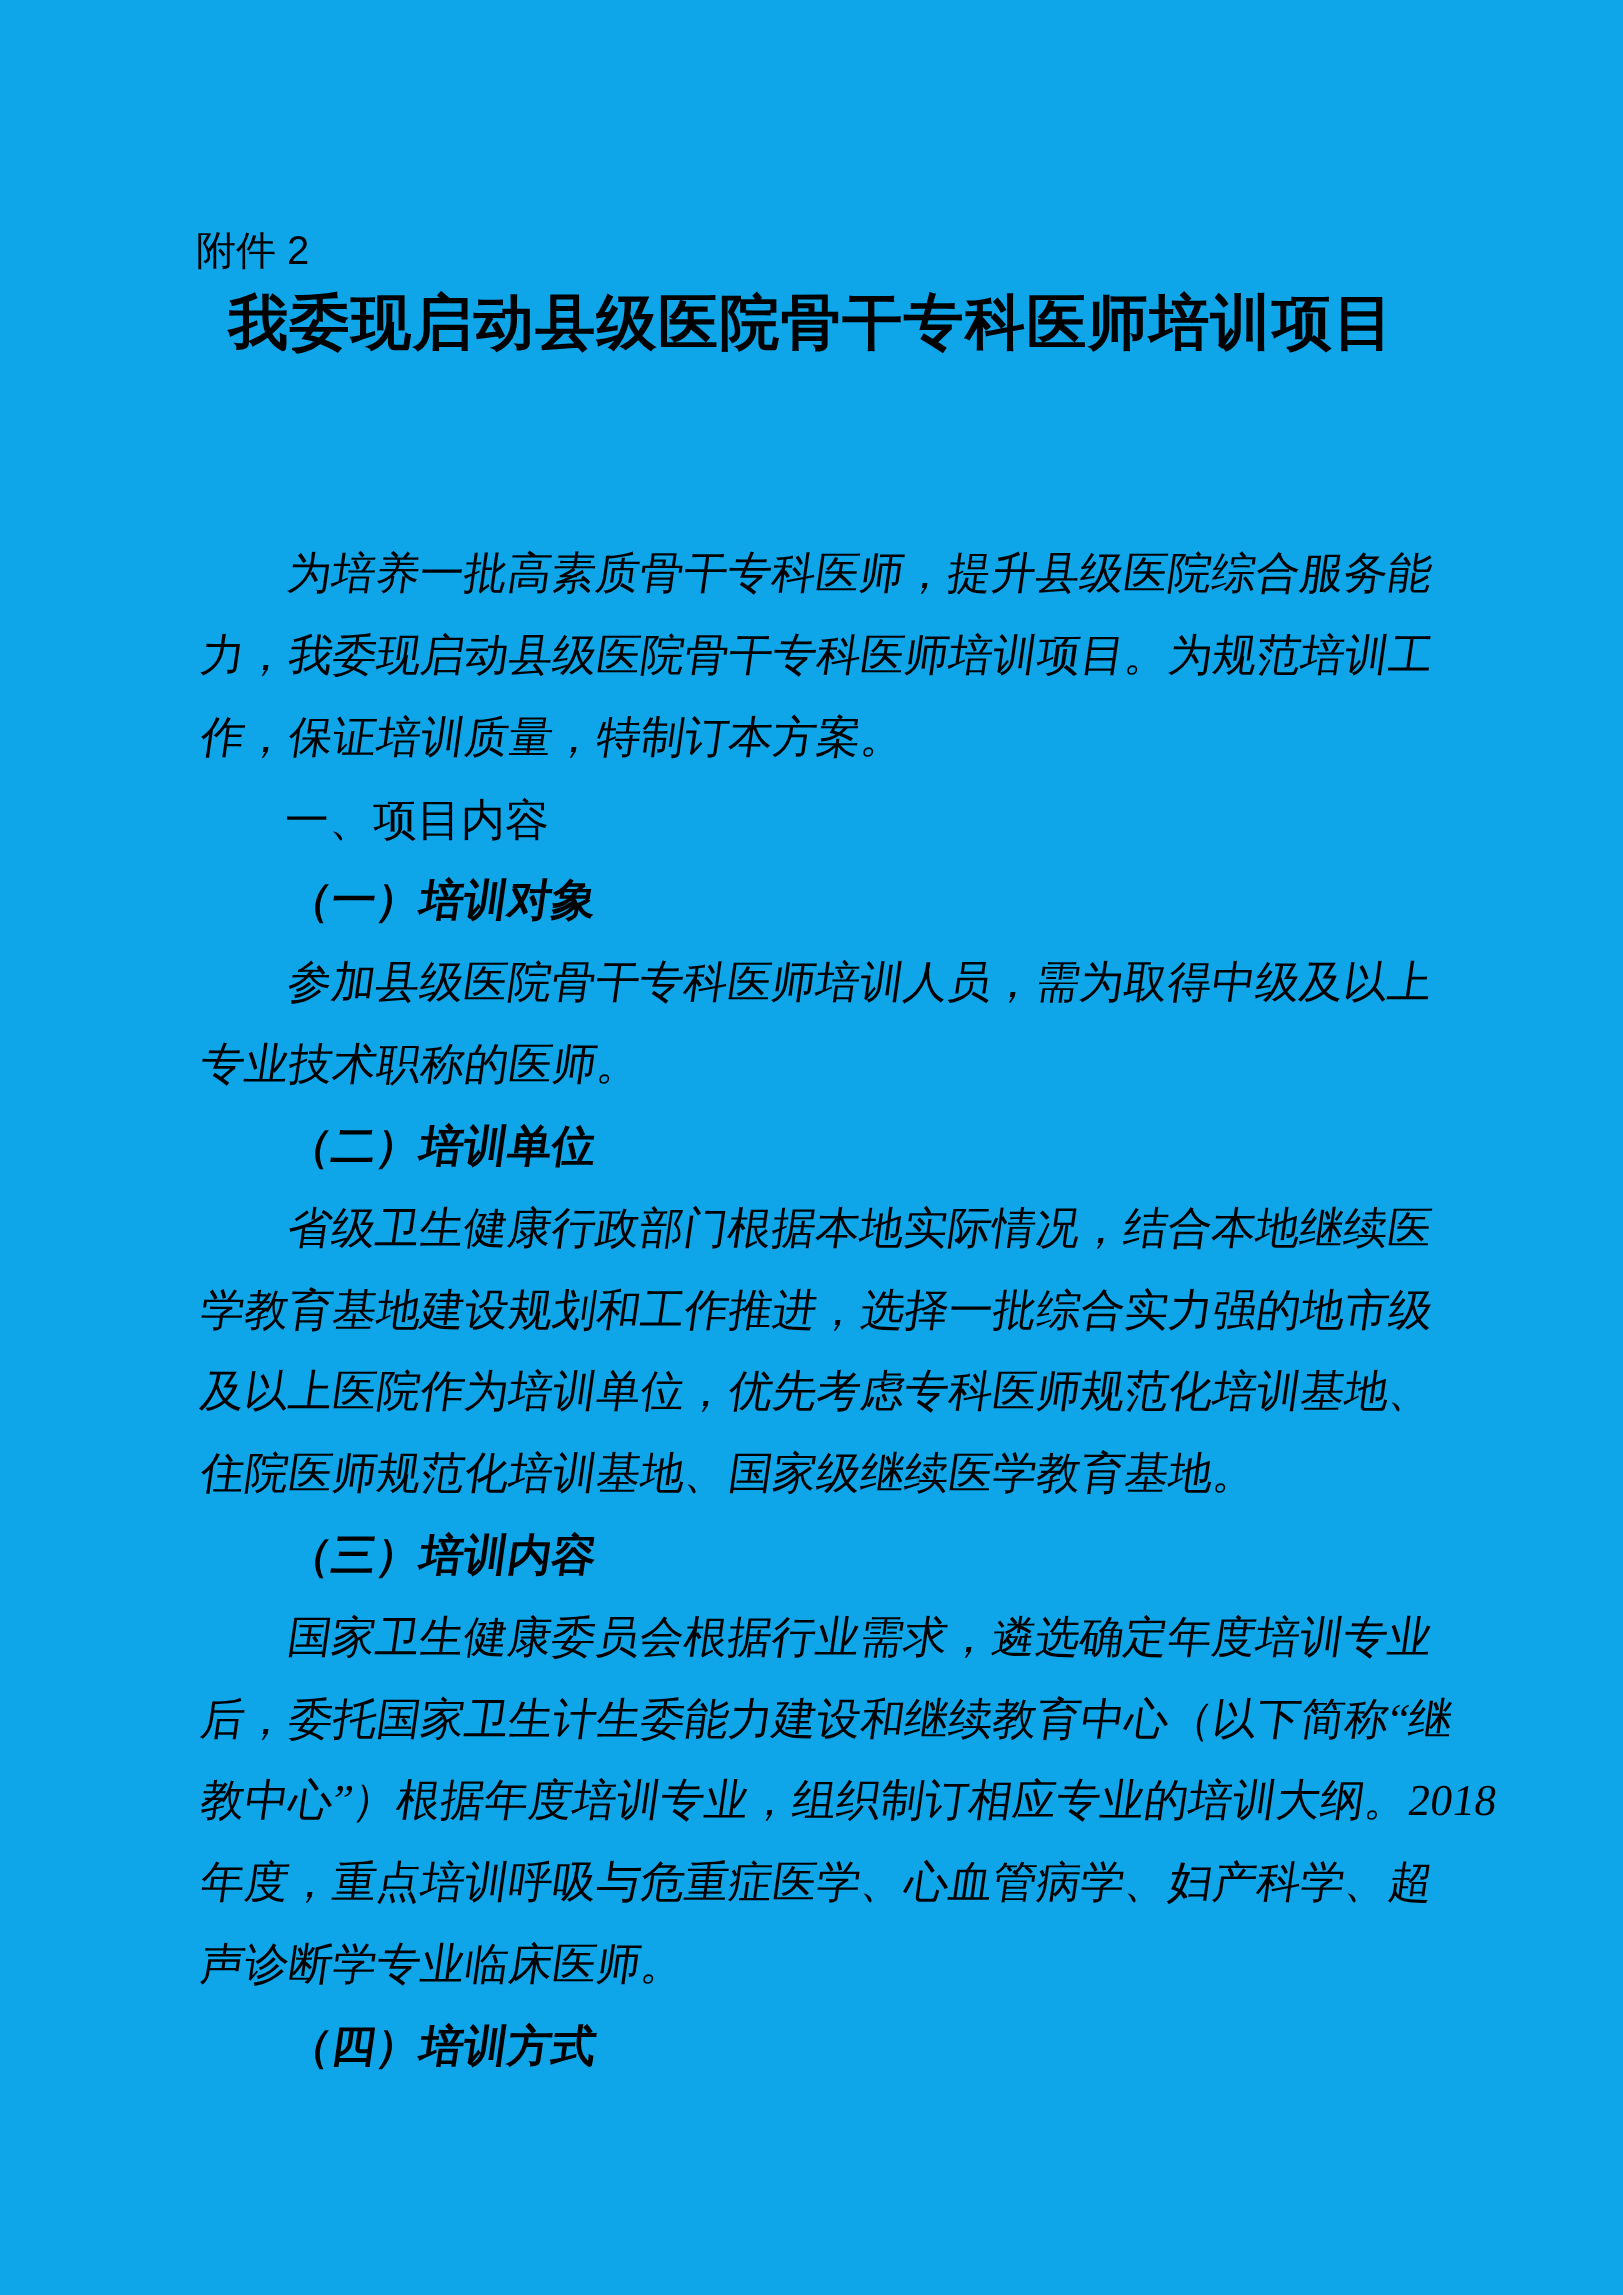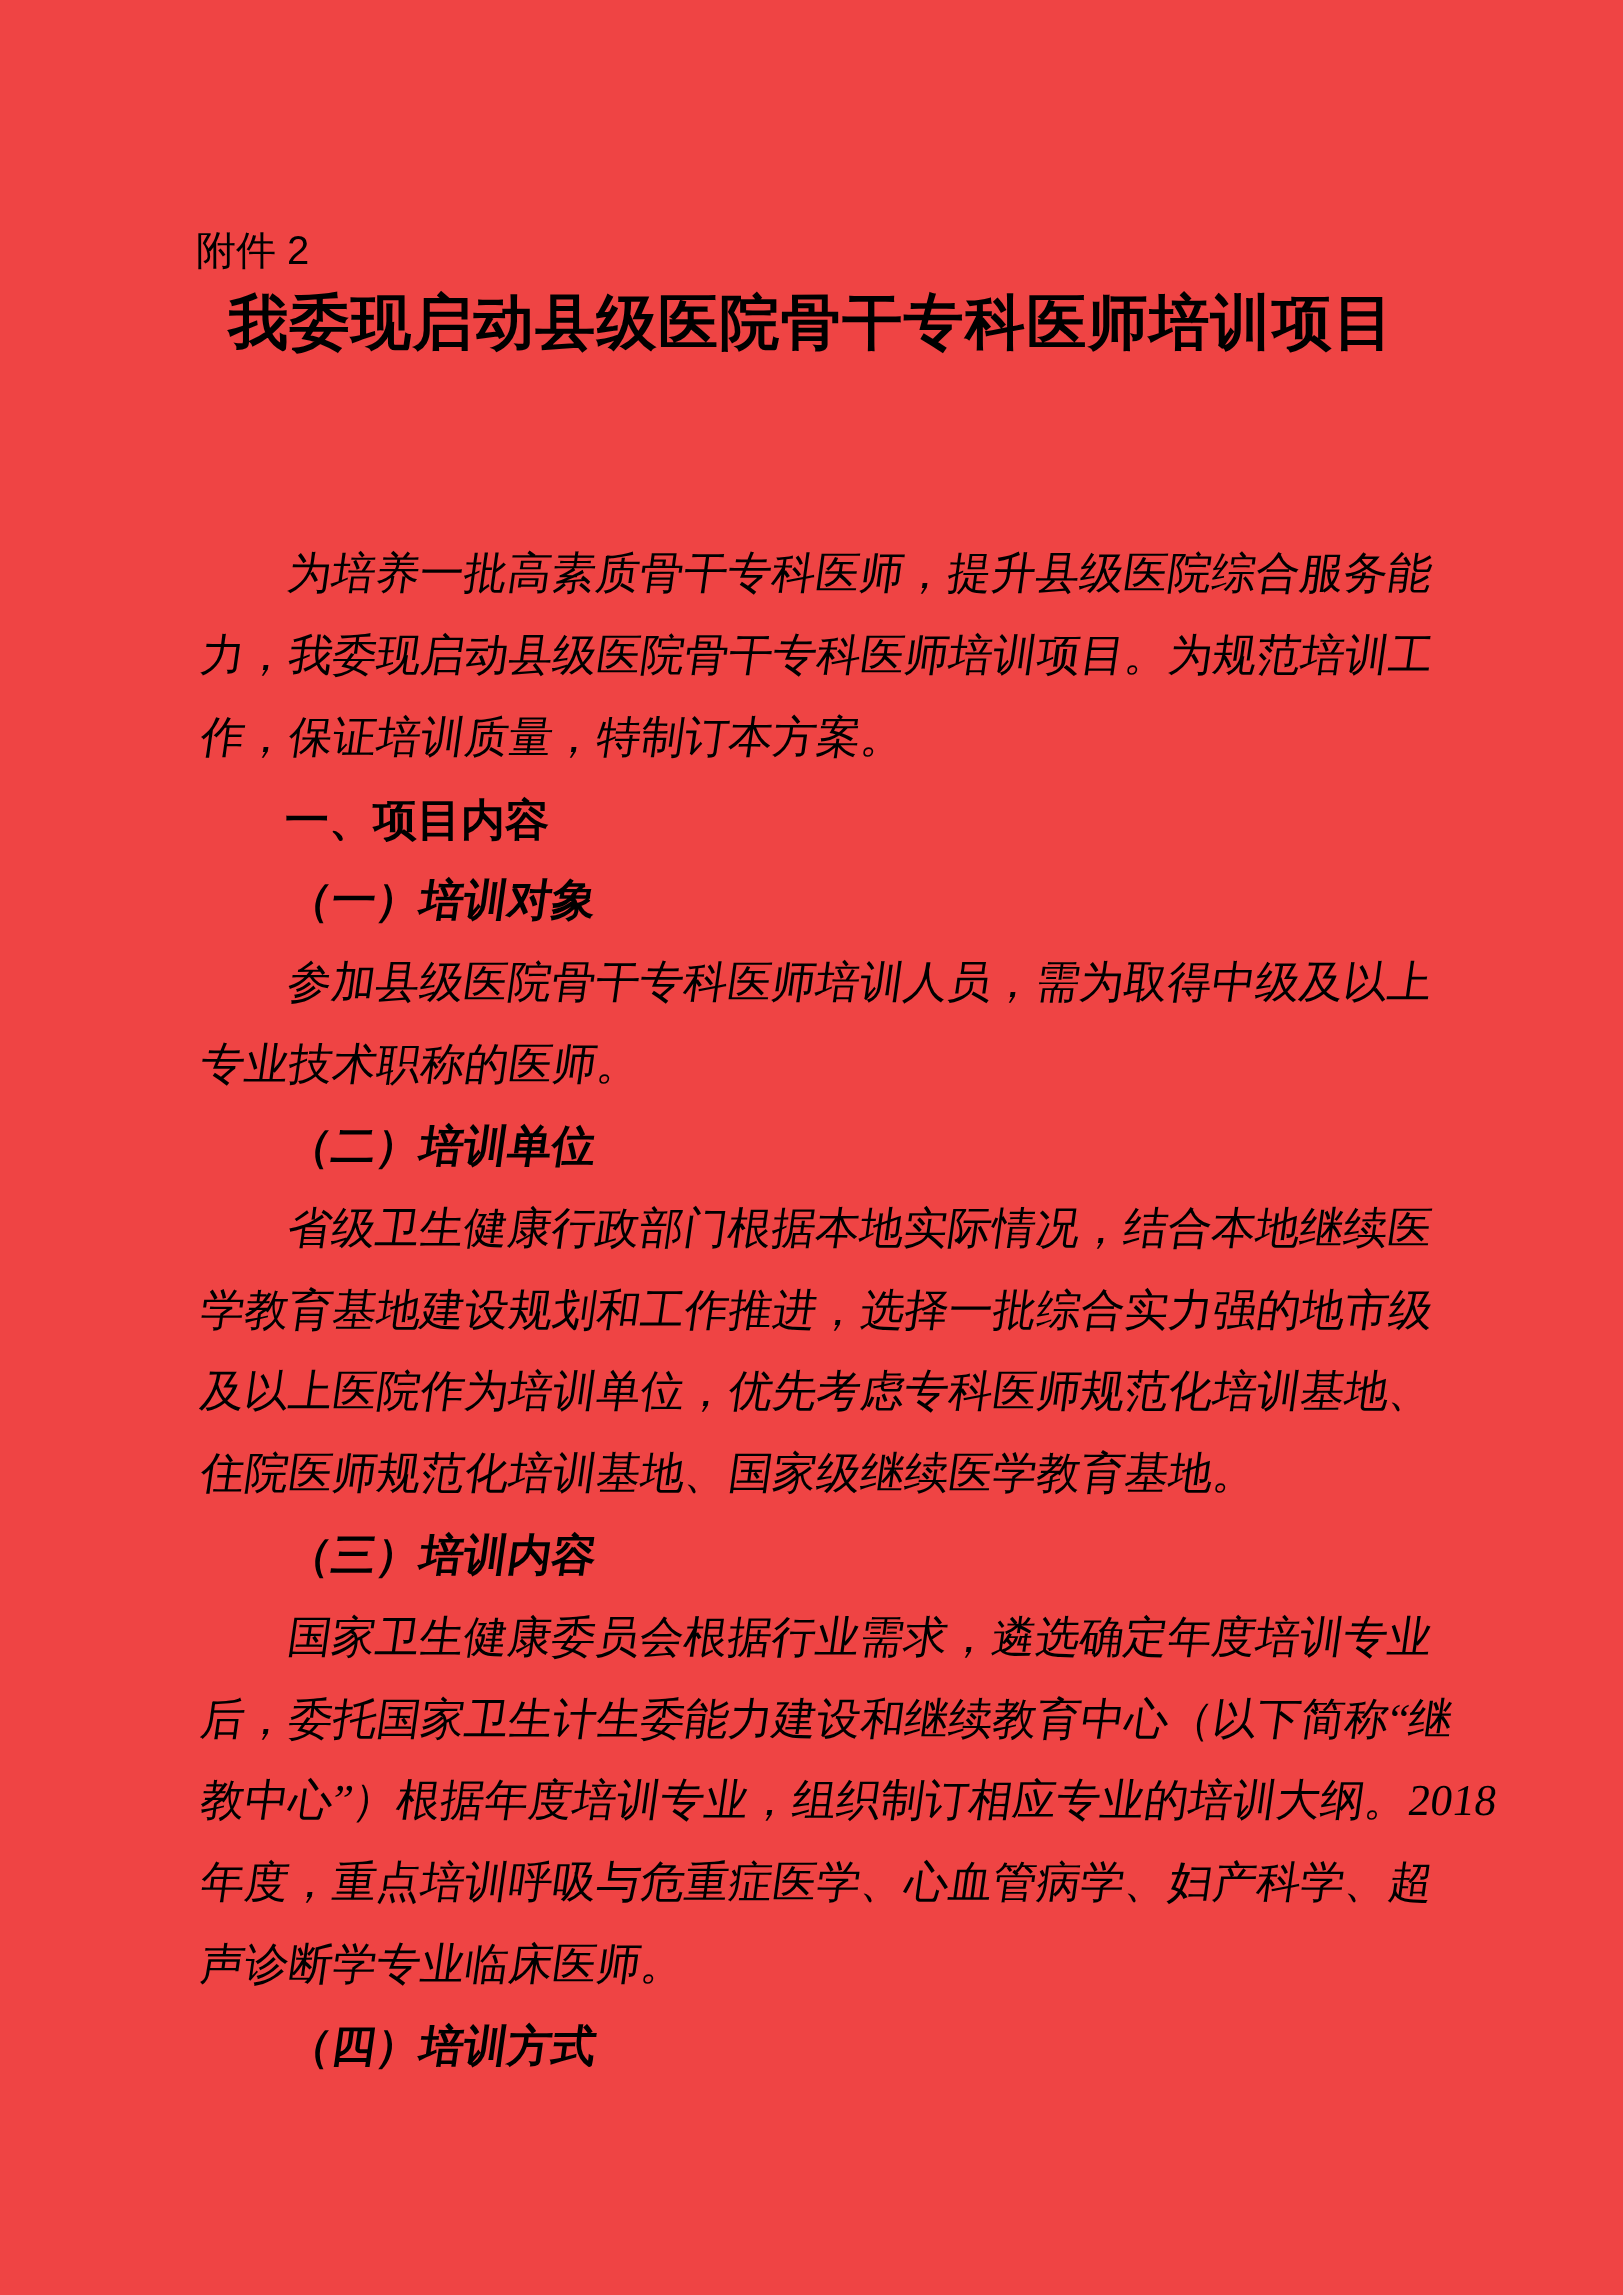--- a/index.html
+++ b/index.html
@@ -11,7 +11,7 @@
     position: relative;
     width: 1623px;
     height: 2295px;
-    background: #ef4444;
+    background: #0ea5e9;
     color: #000000;
     overflow: hidden;
   }

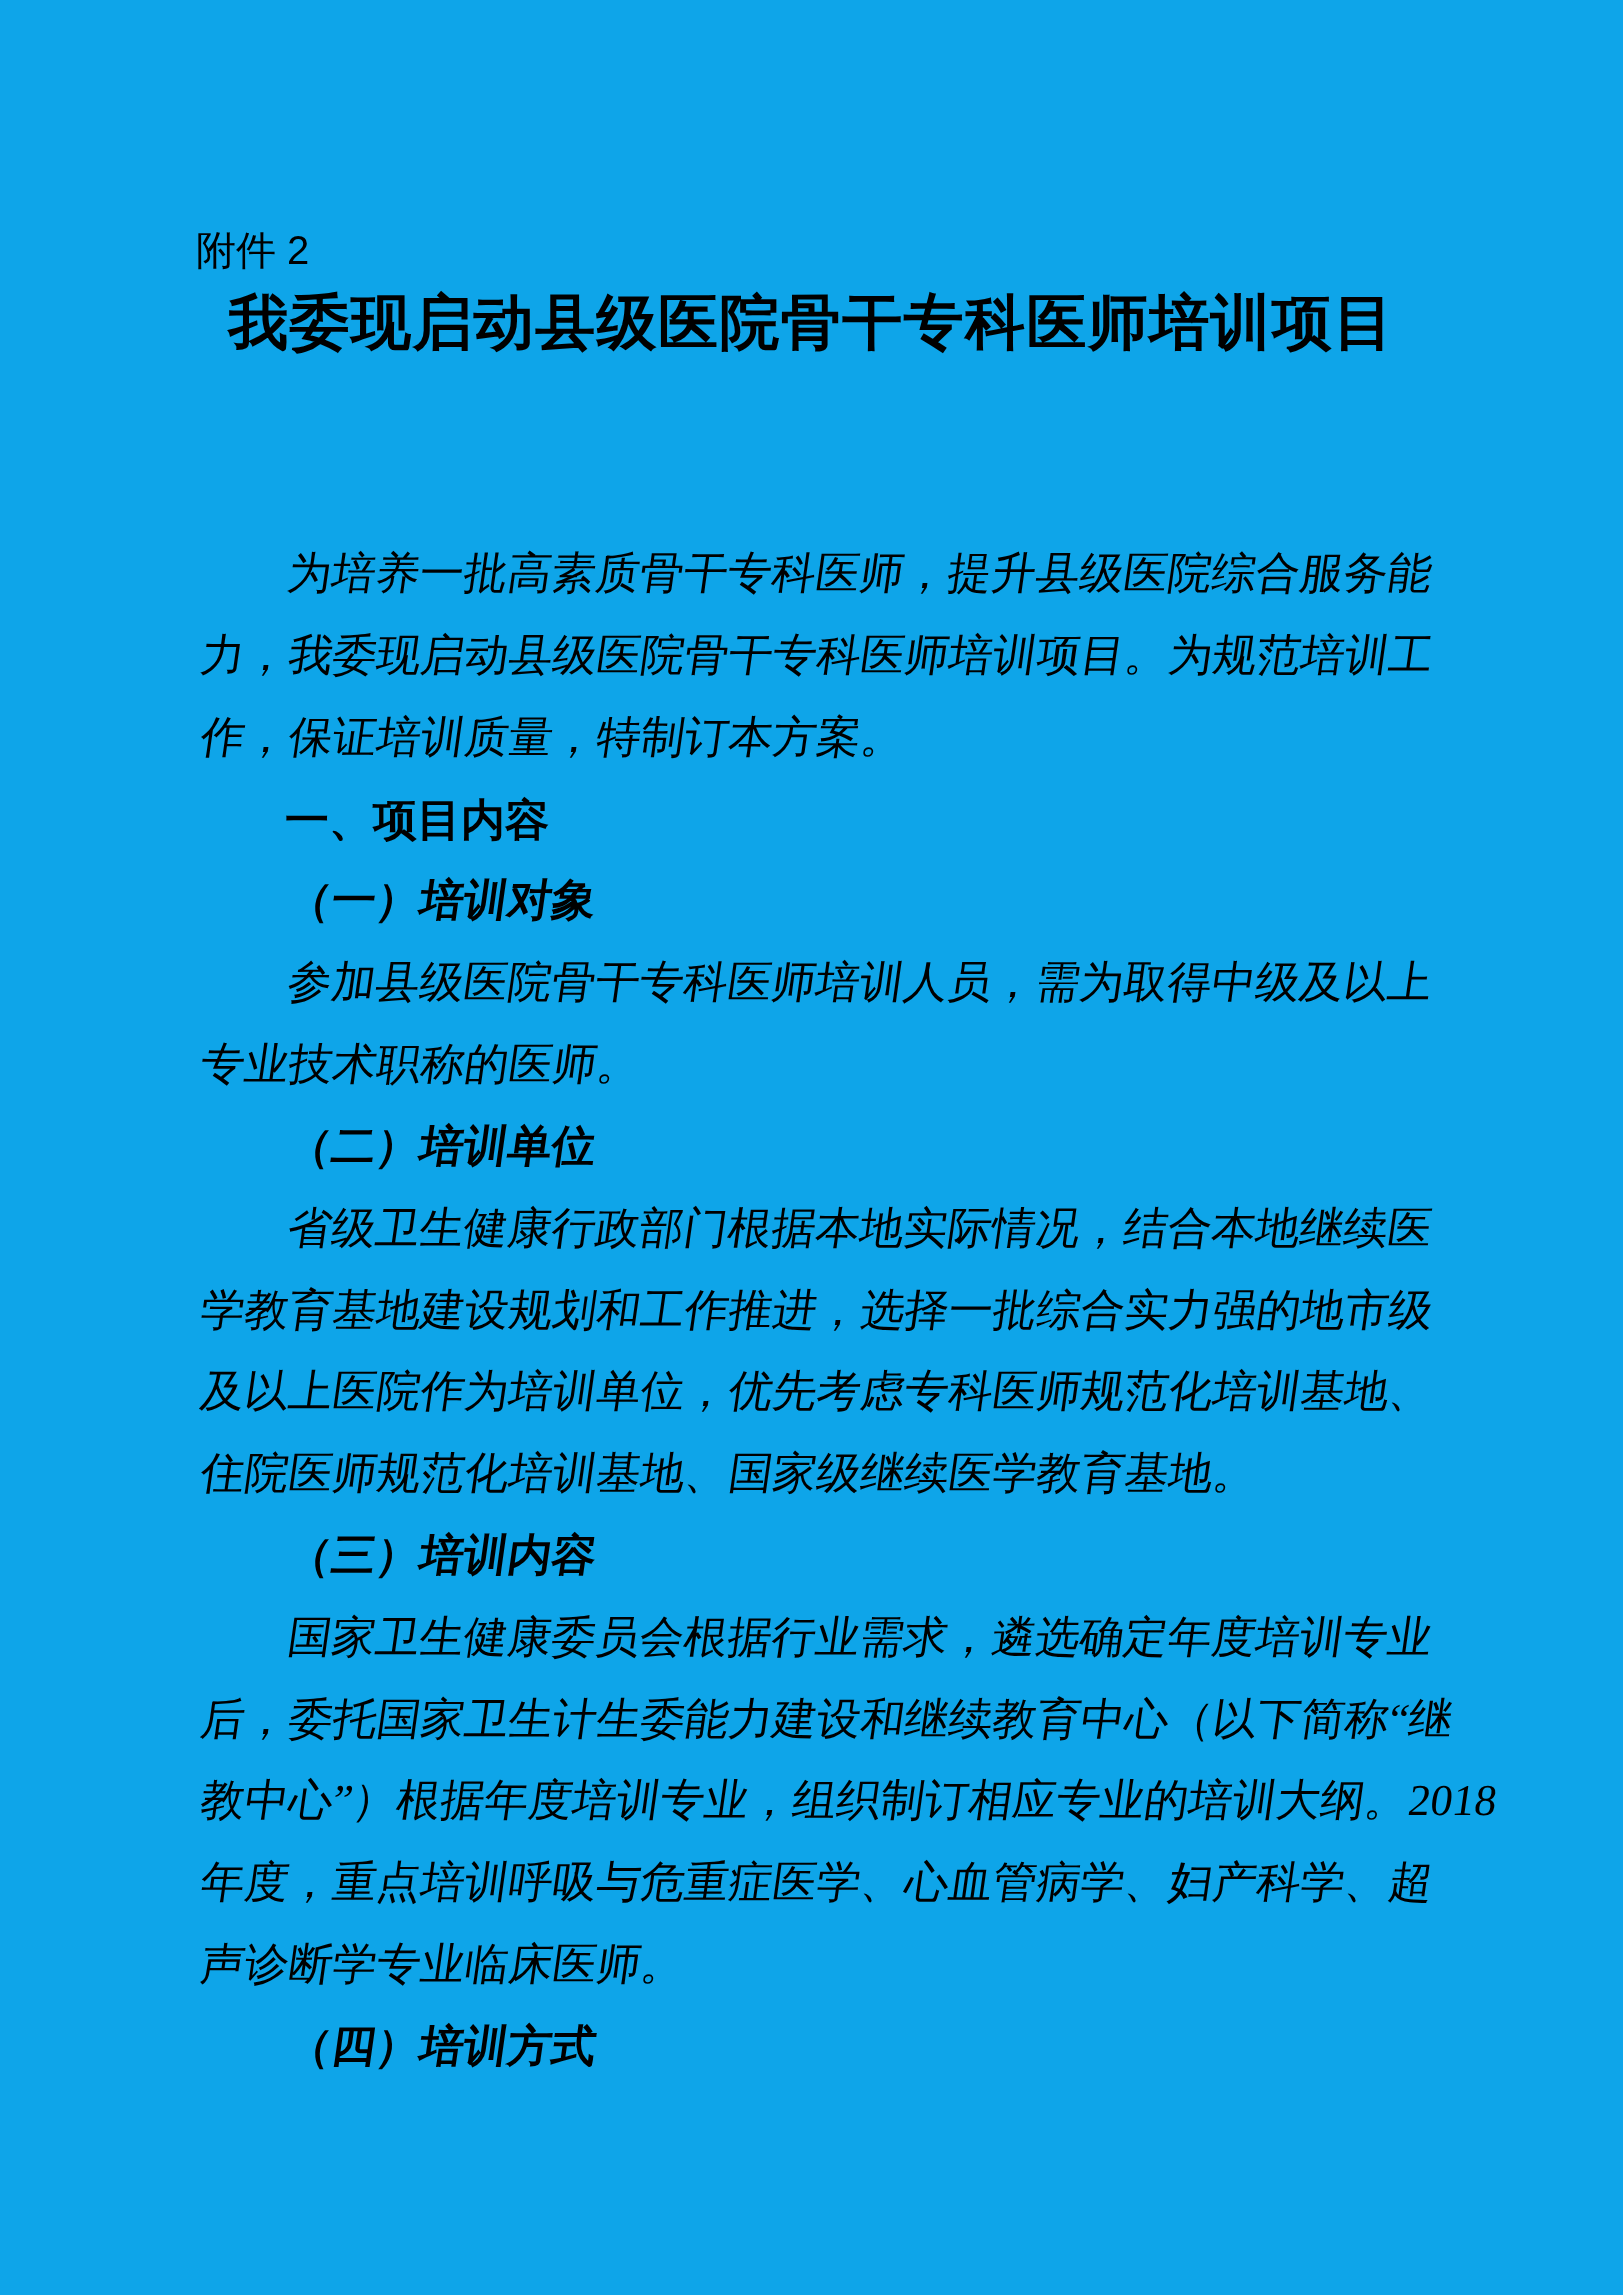--- a/index.html
+++ b/index.html
@@ -56,7 +56,7 @@
     width: 1227px;
     text-indent: 87px;
     font-family: "Liberation Sans", sans-serif;
-    font-weight: bold;
+    font-weight: normal;
     font-size: 44px;
     line-height: 1;
   }

